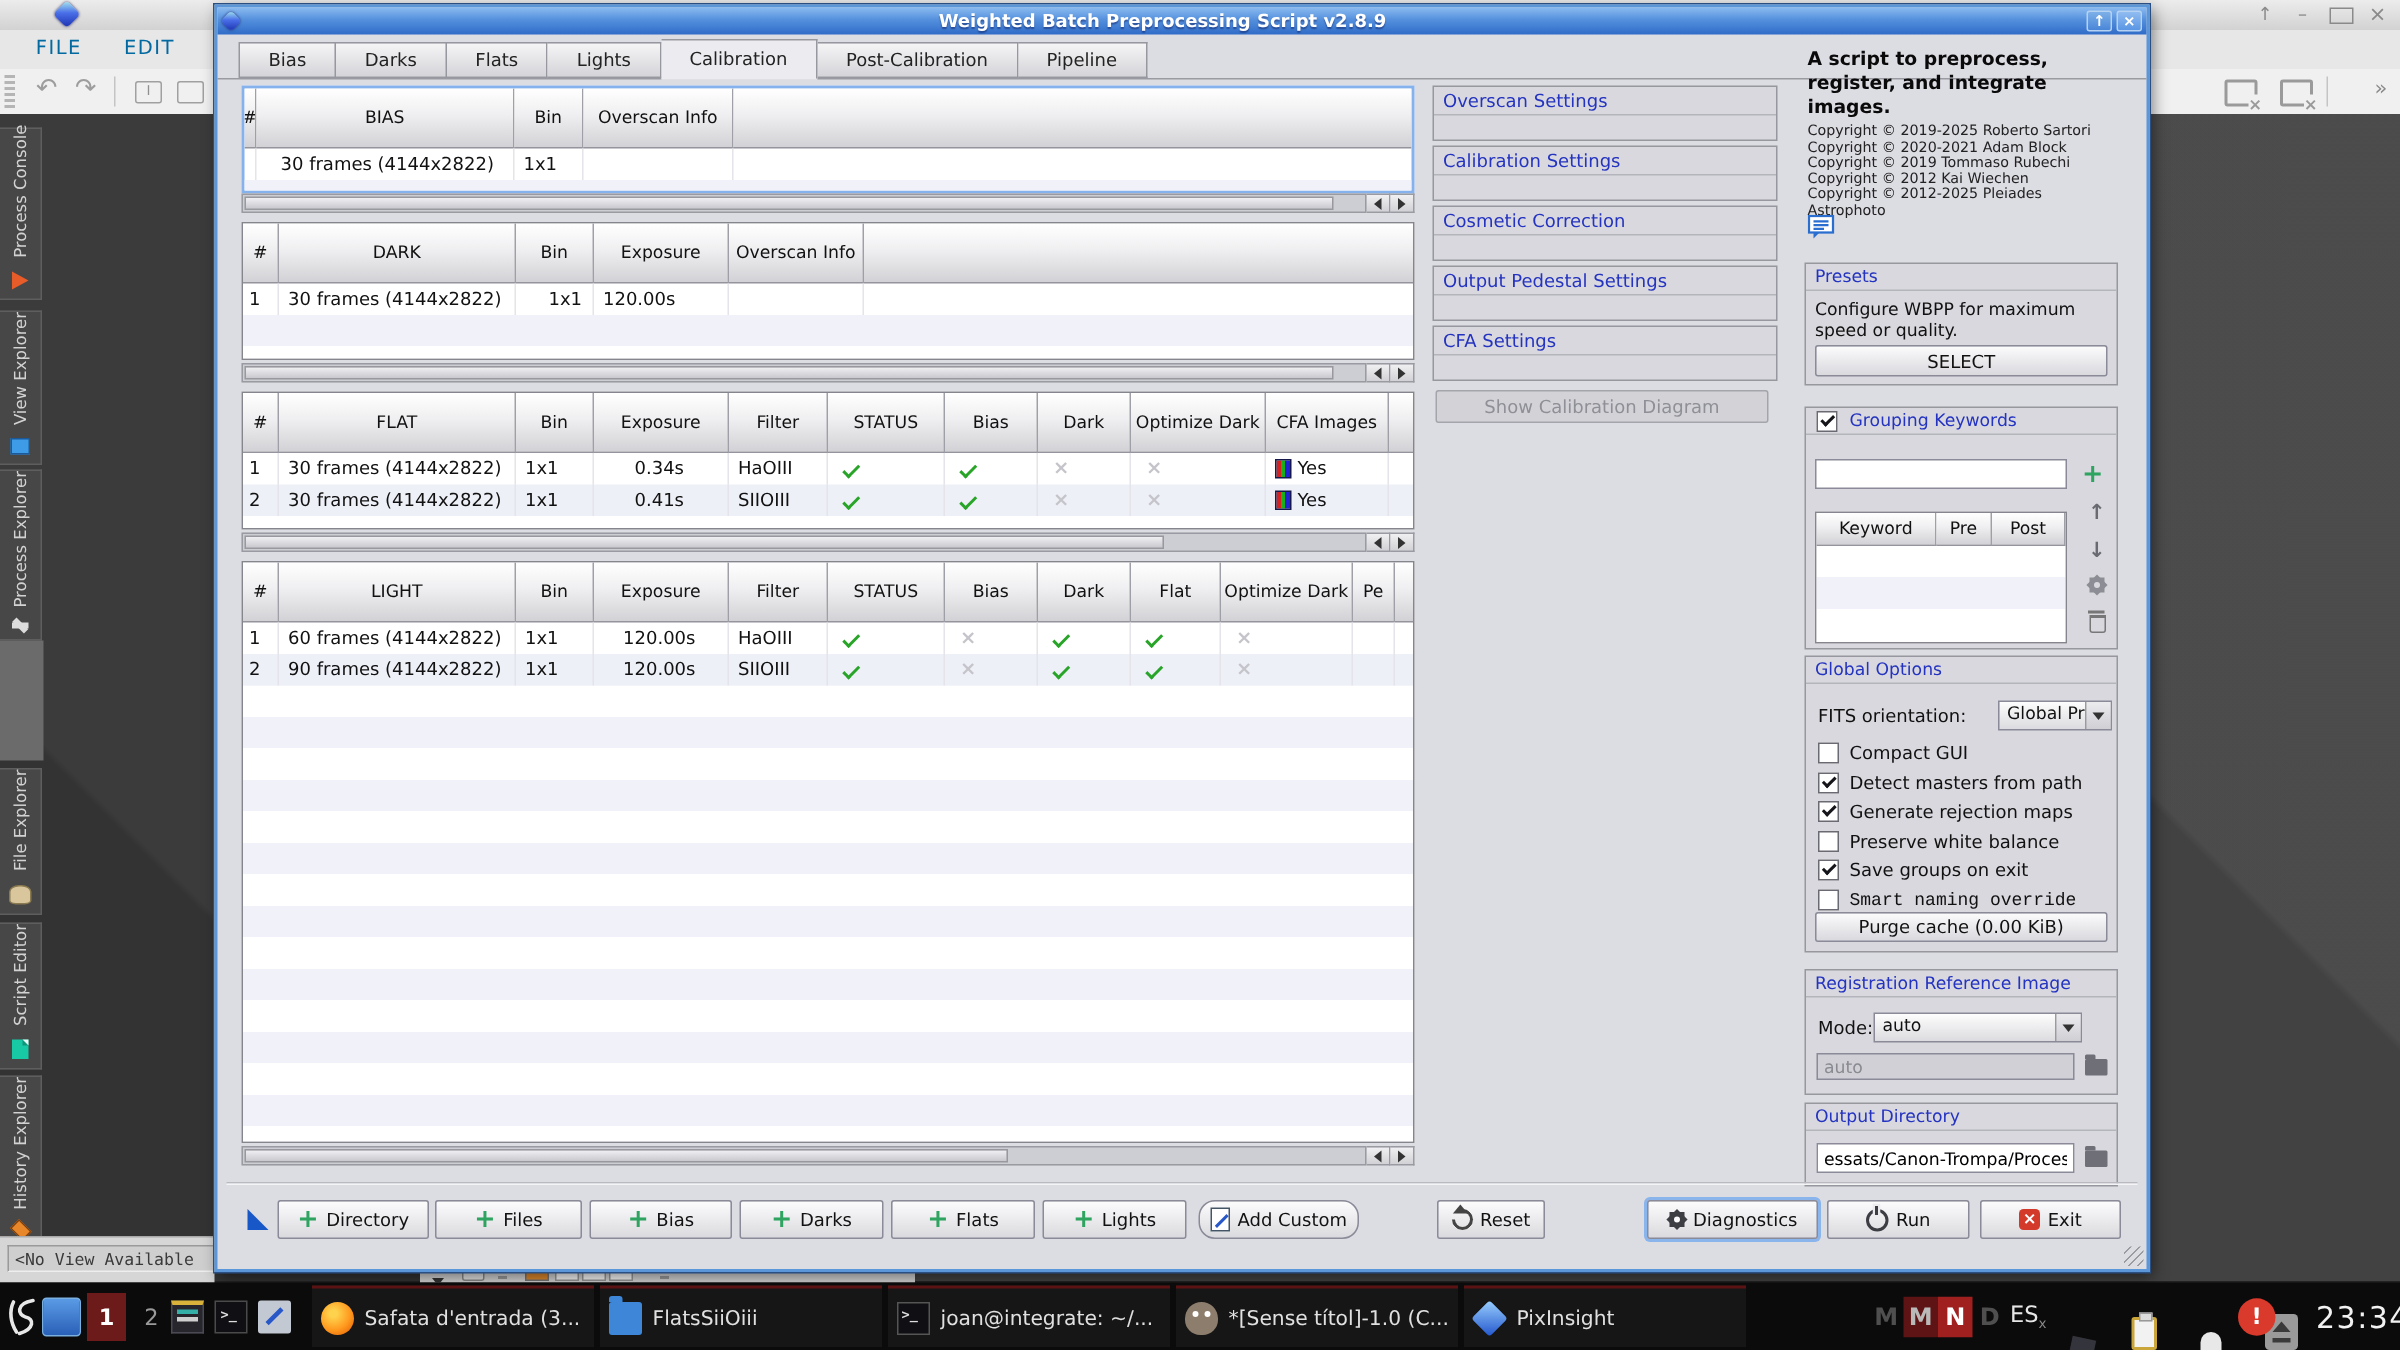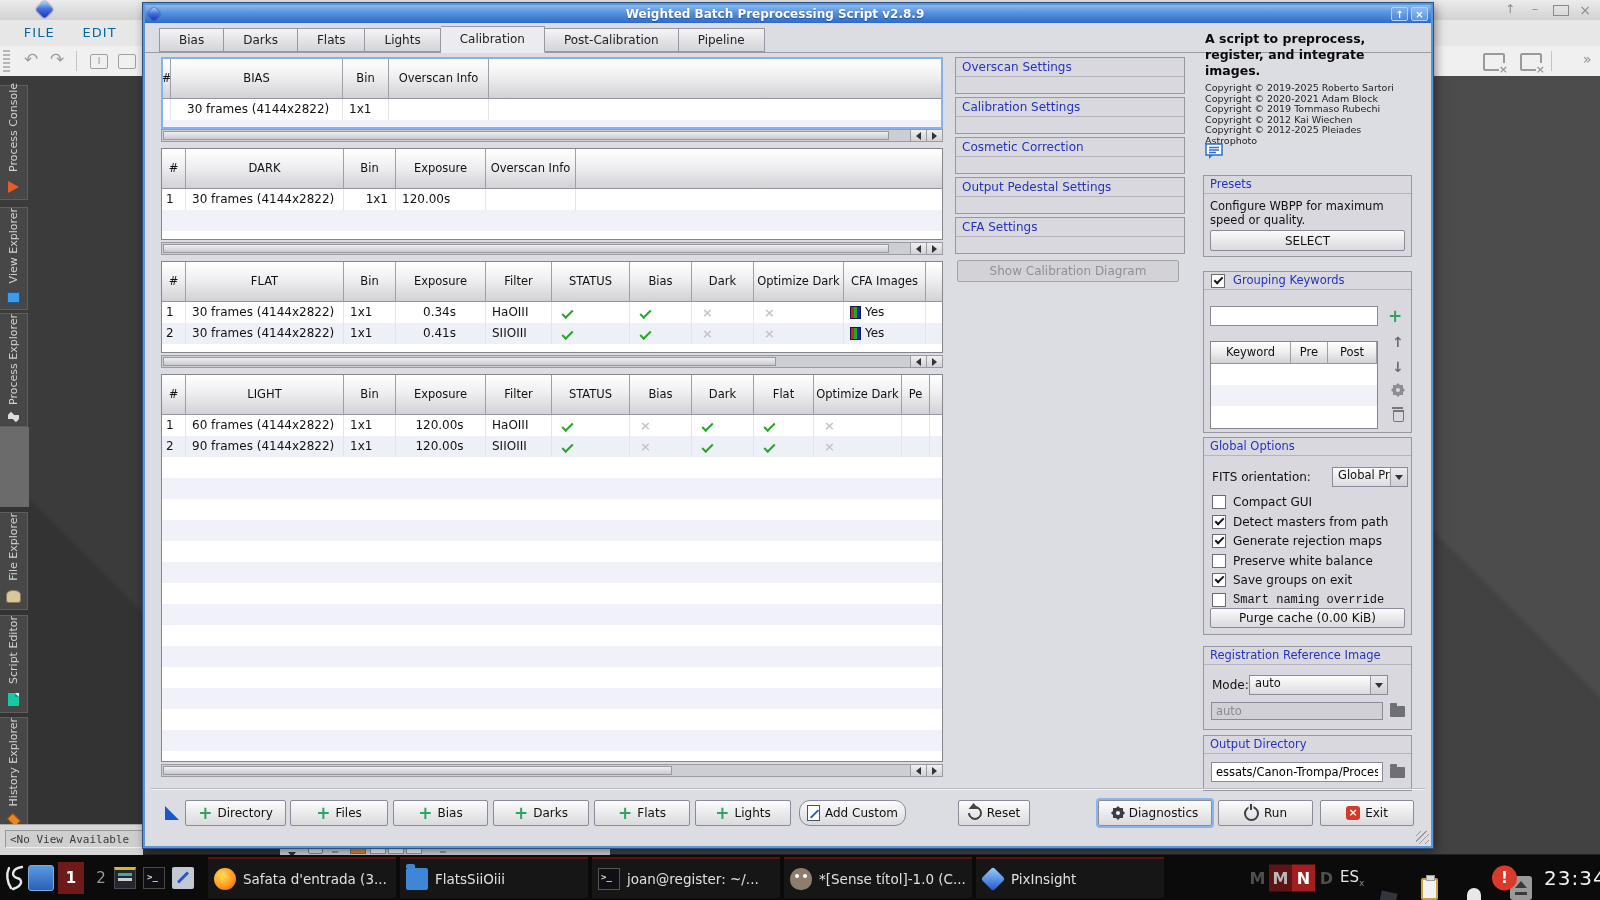--- a/index.html
+++ b/index.html
@@ -710,7 +710,7 @@
   </div>
         <div class="taskwin" style="left: 592px;">
     <span class="tw-icon i-terminal"></span>
-    <span>joan@register: ~/...</span>
+    <span>joan@integrate: ~/...</span>
   </div>
         <div class="taskwin" style="left: 784px;">
     <span class="tw-icon i-gimp"></span>

